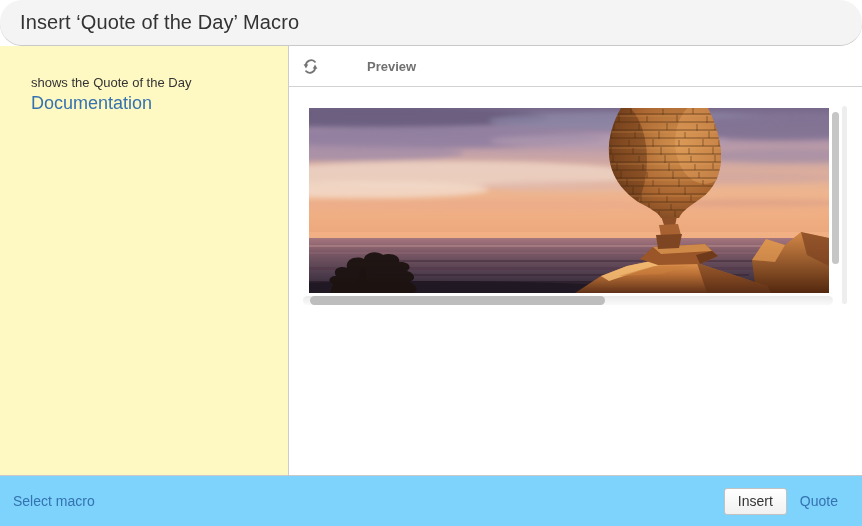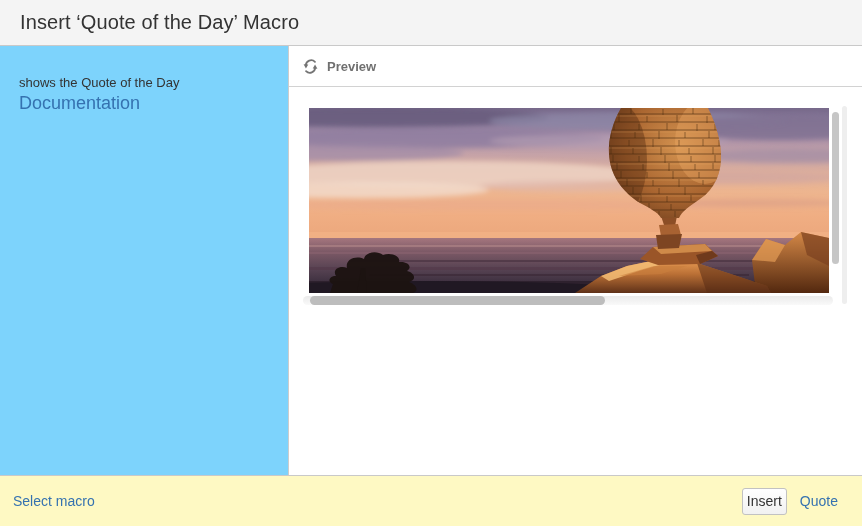--- a/index.html
+++ b/index.html
@@ -11,7 +11,7 @@
   
   .titlebar { position:absolute; left:0; top:0; width:862px; height:46px;
               background:#f4f4f4; border-bottom:1px solid #c9c9c9;
-              display:flex; align-items:center; padding:0 20px; }
+              display:flex; align-items:center; padding:0 20px;border-radius:22px; }
   .titlebar h1 { font-size:20px; font-weight:400; color:#333333; letter-spacing:.1px; }
 
   

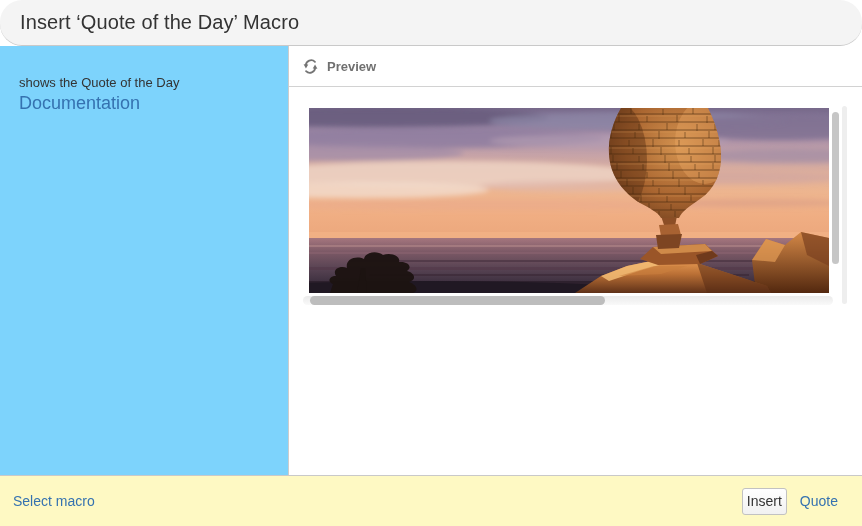--- a/index.html
+++ b/index.html
@@ -26,7 +26,7 @@
   .right-pane { position:absolute; left:289px; top:46px; width:573px; height:429px; background:#fff; }
   .preview-header { position:absolute; left:0; top:0; width:573px; height:41px;
                     border-bottom:1px solid #d2d2d2; background:#fff;
-                    display:flex; align-items:center; padding-left:12px; }
+                    display:flex; align-items:center; padding-left:12px;gap:40px; }
   .refresh { width:18px; height:18px; margin-right:8px; cursor:pointer; display:flex; align-items:center; justify-content:center; }
   .preview-label { font-size:13px; font-weight:bold; color:#707070; }
 

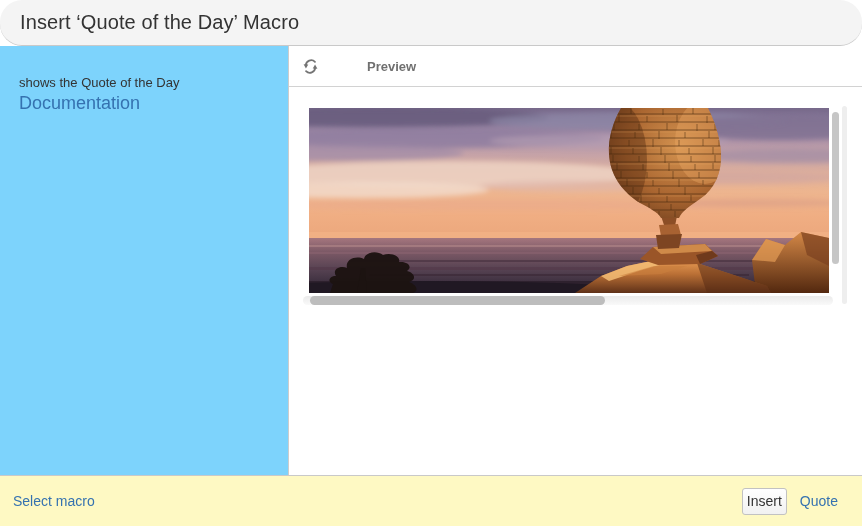--- a/index.html
+++ b/index.html
@@ -16,7 +16,7 @@
 
   
   .left-pane { position:absolute; left:0; top:46px; width:288px; height:429px;
-               background:#7dd3fc; padding:27px 18px 0 19px; }
+               background:#fef9c3; padding:27px 18px 0 31px; }
   .left-pane .desc { font-size:13px; color:#333333; line-height:20px; }
   .left-pane .doc-link { font-size:18px; color:#3572b0; line-height:20px; text-decoration:none; cursor:pointer; display:inline-block; }
 

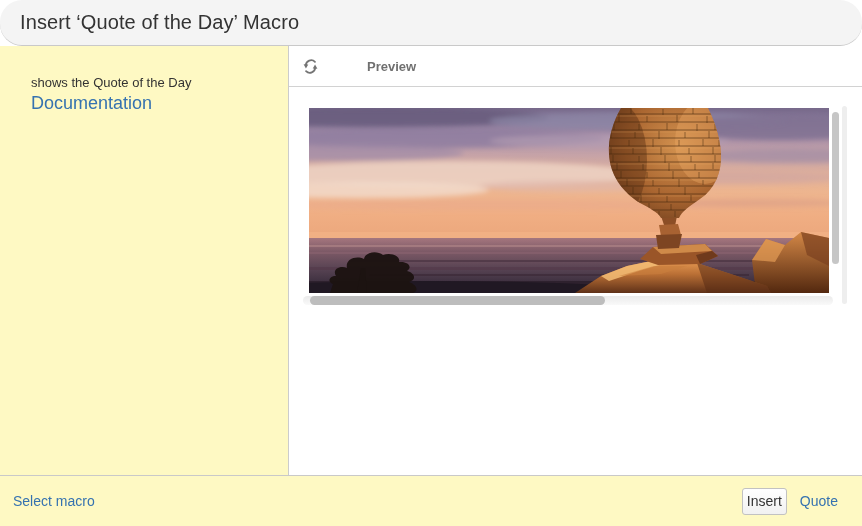--- a/index.html
+++ b/index.html
@@ -45,7 +45,7 @@
 
   
   .footer { position:absolute; left:0; top:475px; width:862px; height:51px;
-            background:#fef9c3; border-top:1px solid #c9c9c9;
+            background:#7dd3fc; border-top:1px solid #c9c9c9;
             display:flex; align-items:center; padding:0 24px 0 13px; }
   .footer .select-macro { font-size:14px; color:#3572b0; text-decoration:none; cursor:pointer; }
   .footer .spacer { flex:1; }

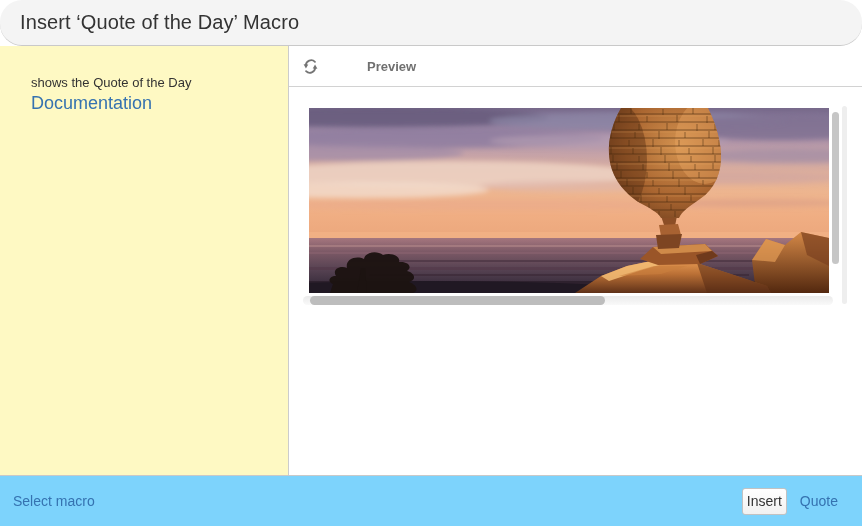--- a/index.html
+++ b/index.html
@@ -49,7 +49,7 @@
             display:flex; align-items:center; padding:0 24px 0 13px; }
   .footer .select-macro { font-size:14px; color:#3572b0; text-decoration:none; cursor:pointer; }
   .footer .spacer { flex:1; }
-  .btn-insert { height:27px; padding:0 4px; font-family:inherit; font-size:14px; color:#333333;
+  .btn-insert { height:27px; padding:0 13px; font-family:inherit; font-size:14px; color:#333333;
                 background:linear-gradient(#ffffff,#f1f1f1); border:1px solid #c2c2c2;
                 border-radius:3px; cursor:pointer; margin-right:13px; }
   .footer .cancel { font-size:14px; color:#3572b0; text-decoration:none; cursor:pointer; }

